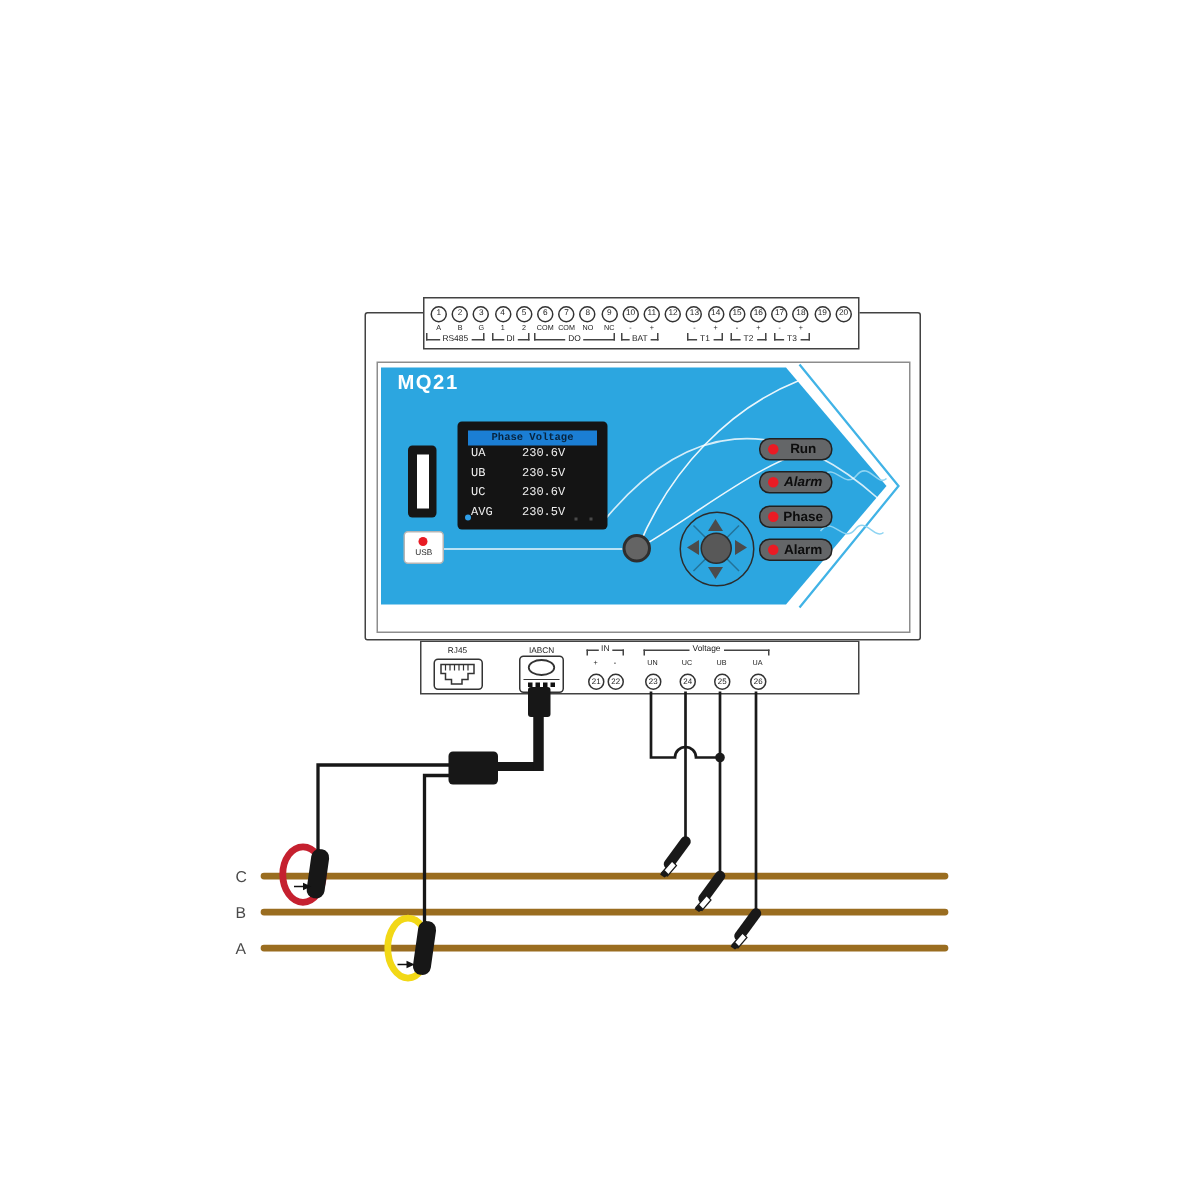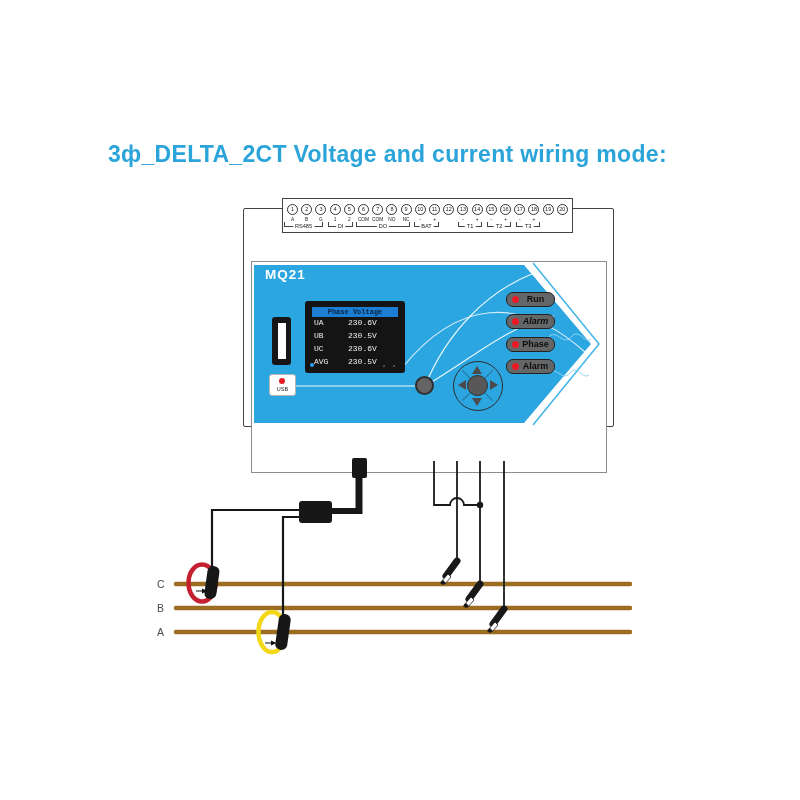--- a/index.html
+++ b/index.html
@@ -73,7 +73,6 @@
 
 <div id="stage">
 
-  <div class="abs" id="title">3ф_DELTA_2CT Voltage and current wiring  mode:</div>
 
   <div class="abs case" id="main-body"></div>
 

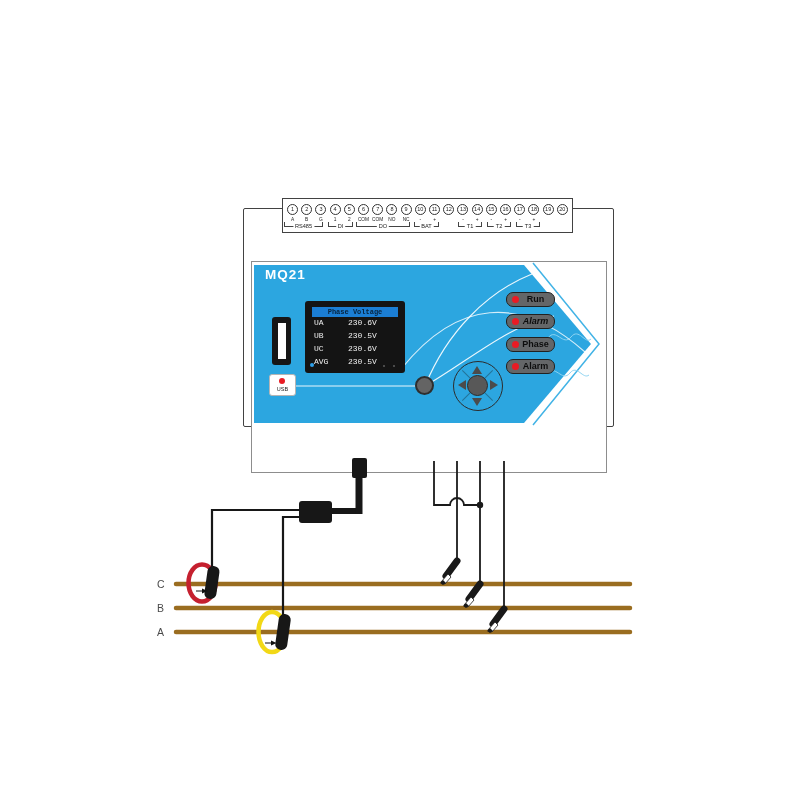--- a/index.html
+++ b/index.html
@@ -13,7 +13,7 @@
   #main-body{left:243px;top:208px;width:371px;height:219px;border-radius:2px;z-index:1;}
   #top-strip{left:282px;top:198px;width:291px;height:35px;z-index:2;}
   #bottom-strip{left:280px;top:427px;width:293px;height:36px;z-index:2;}
-  #inset{left:251px;top:261px;width:356px;height:212px;border:1px solid #8d8d8d;z-index:3;box-sizing:border-box;background:#fff;}
+  #inset{left:251px;top:241px;width:356px;height:181px;border:1px solid #8d8d8d;z-index:3;box-sizing:border-box;background:#fff;}
   
   #term-row{position:absolute;left:3px;top:5px;right:3px;display:flex;justify-content:space-between;}
   .tcell{width:13px;display:flex;flex-direction:column;align-items:center;}

